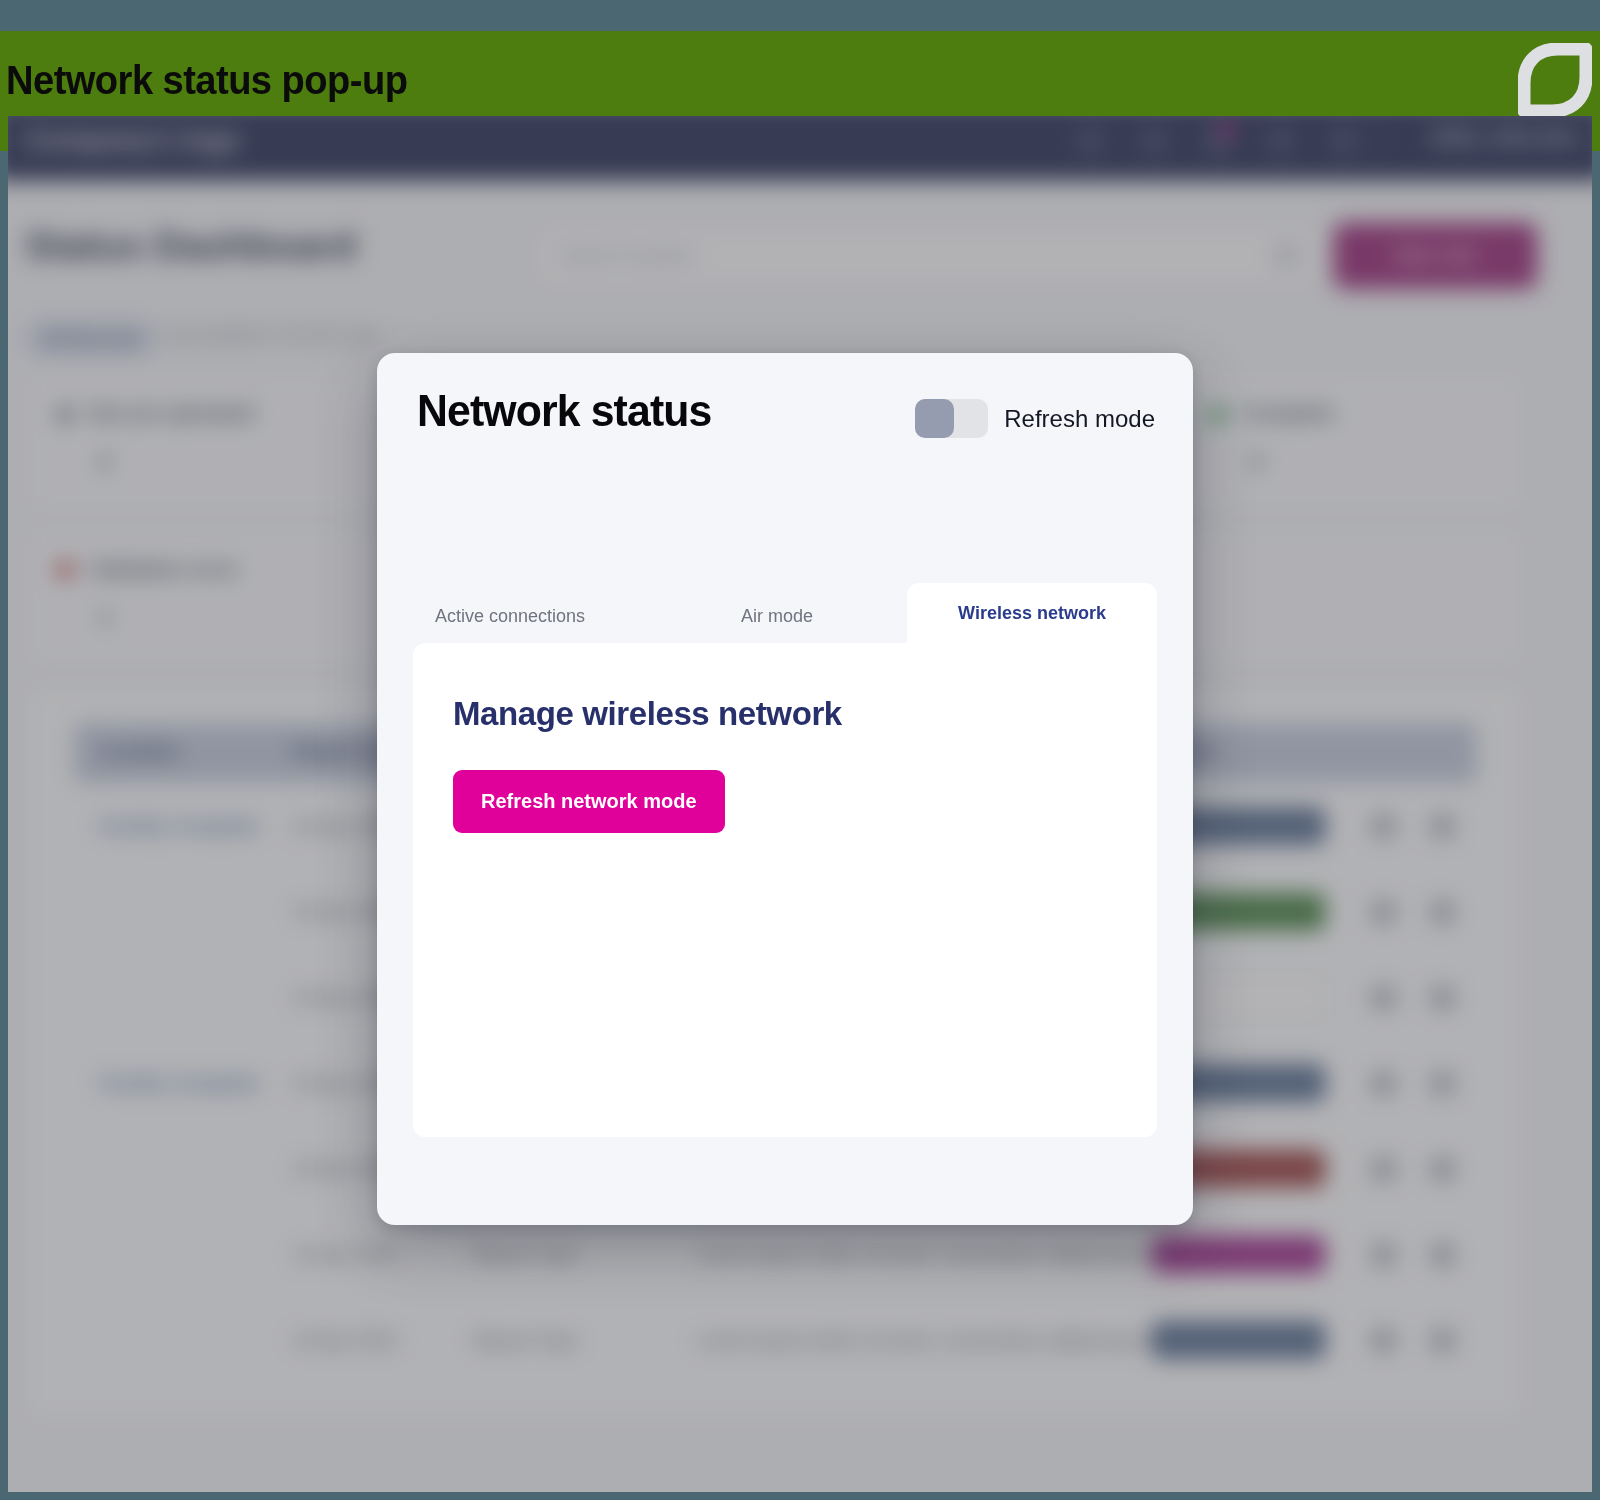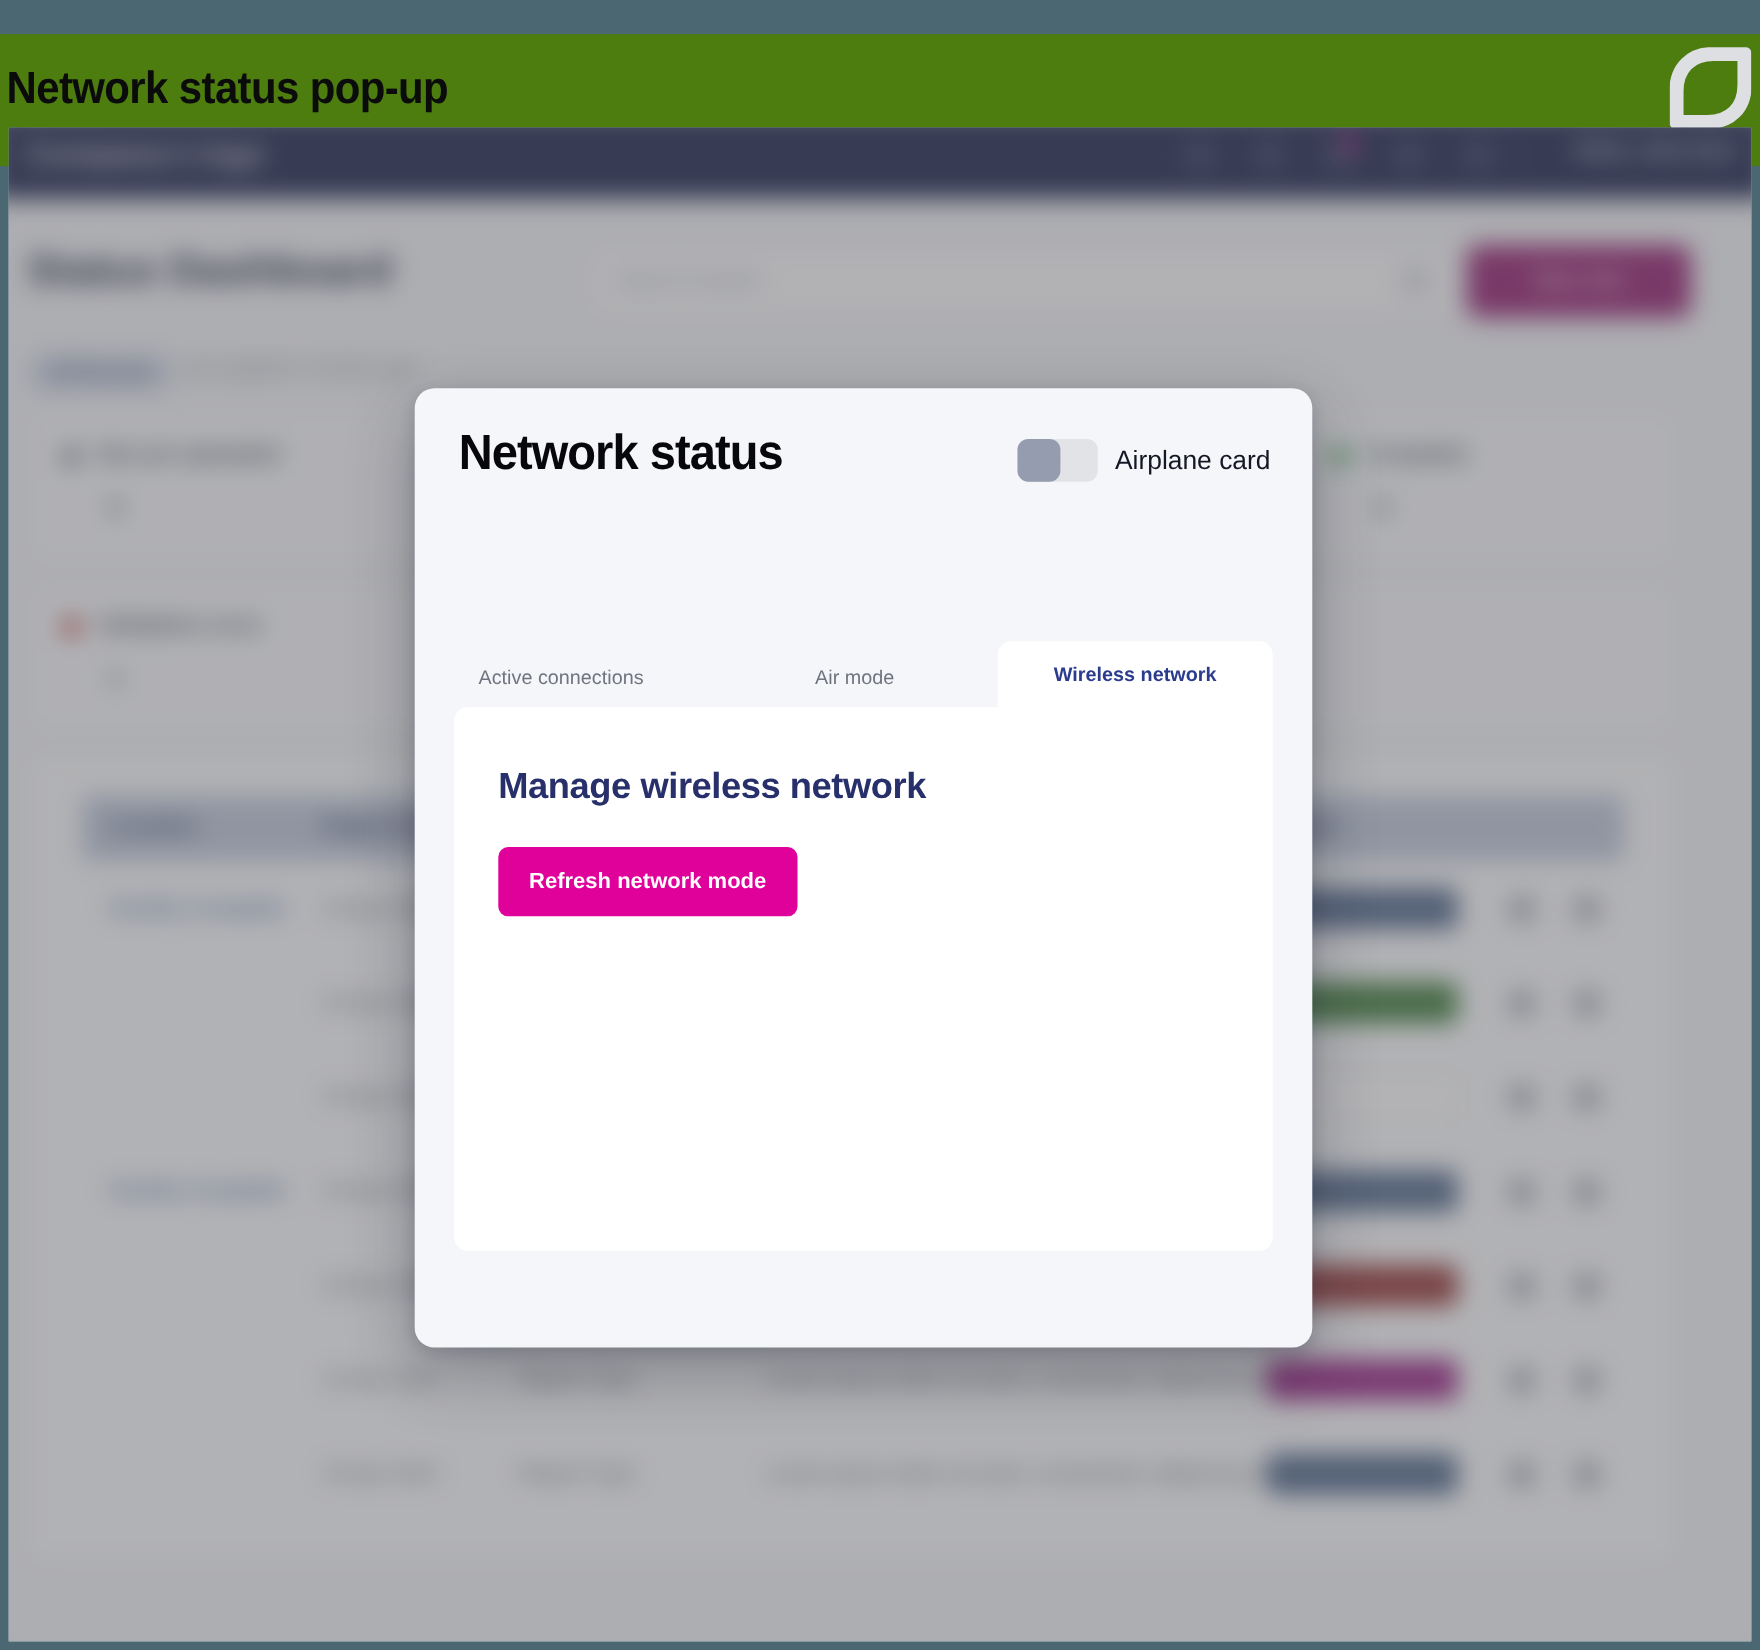--- a/index.html
+++ b/index.html
@@ -337,7 +337,7 @@
         <div id="airplane-toggle">
           <div id="airplane-knob"></div>
         </div>
-        <div id="airplane-label">Airplane card</div>
+        <div id="airplane-label">Refresh mode</div>
       </div>
 
       <div id="tabs">

